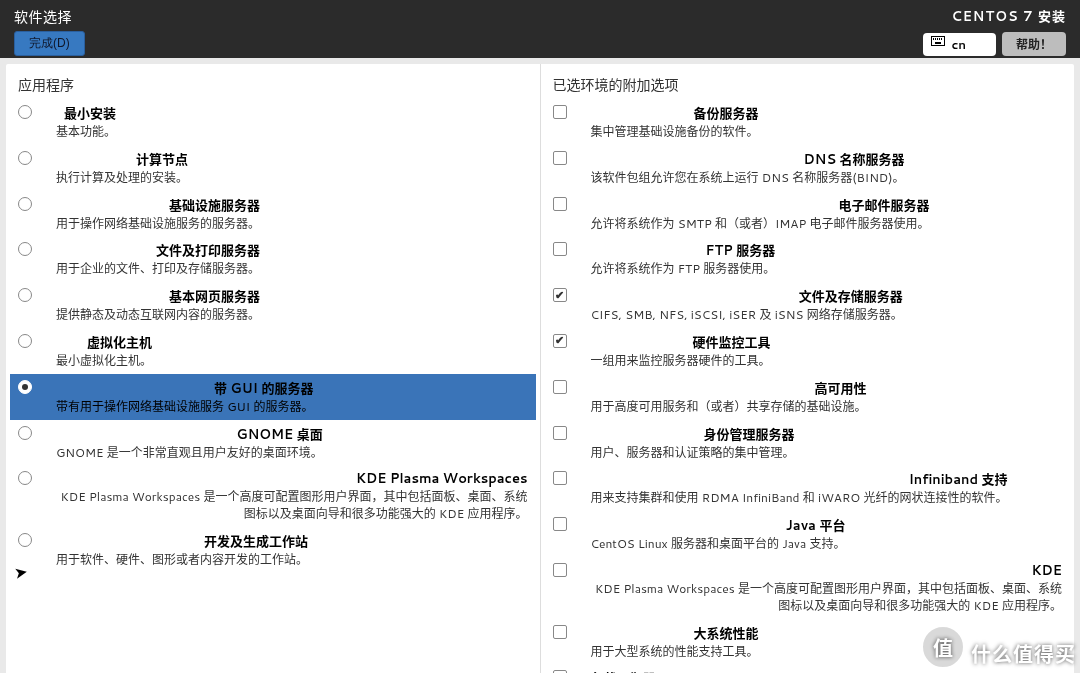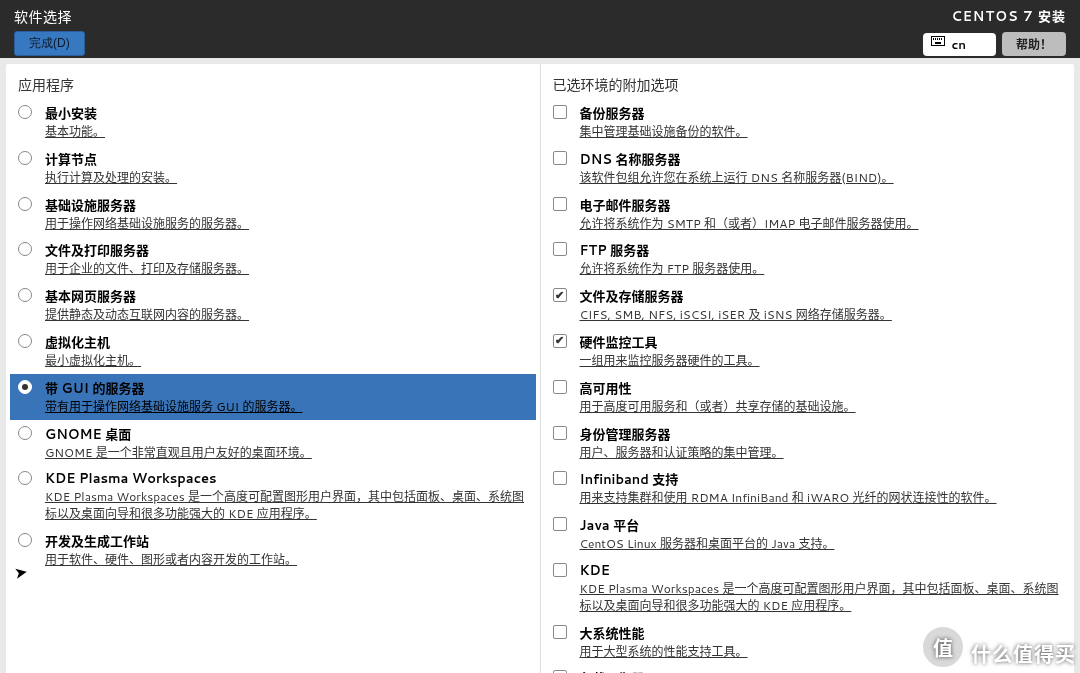--- a/index.html
+++ b/index.html
@@ -21,7 +21,7 @@
   .panel:first-child { border-right: 1px solid #ddd; }
   .panel-title { font-size: 14px; color: #333; padding: 10px 12px 4px 12px; font-weight: 400; }
   .panel-body { flex: 1; overflow-y: auto; padding: 0 4px; scrollbar-width: thin; }
-  .item { display: flex; gap: 13px; padding: 4px 8px 4px 8px; cursor: pointer; }
+  .item { display: flex; gap: 24px; padding: 4px 8px 4px 8px; cursor: pointer; text-align: right; }
   .item-content { display: flex; flex-direction: column; gap: 2px; min-width: 0; }
   .item-title { font-size: 13px; font-weight: bold; color: #000; }
   .item-desc { font-size: 12px; color: #333; line-height: 1.4; text-decoration: underline; }

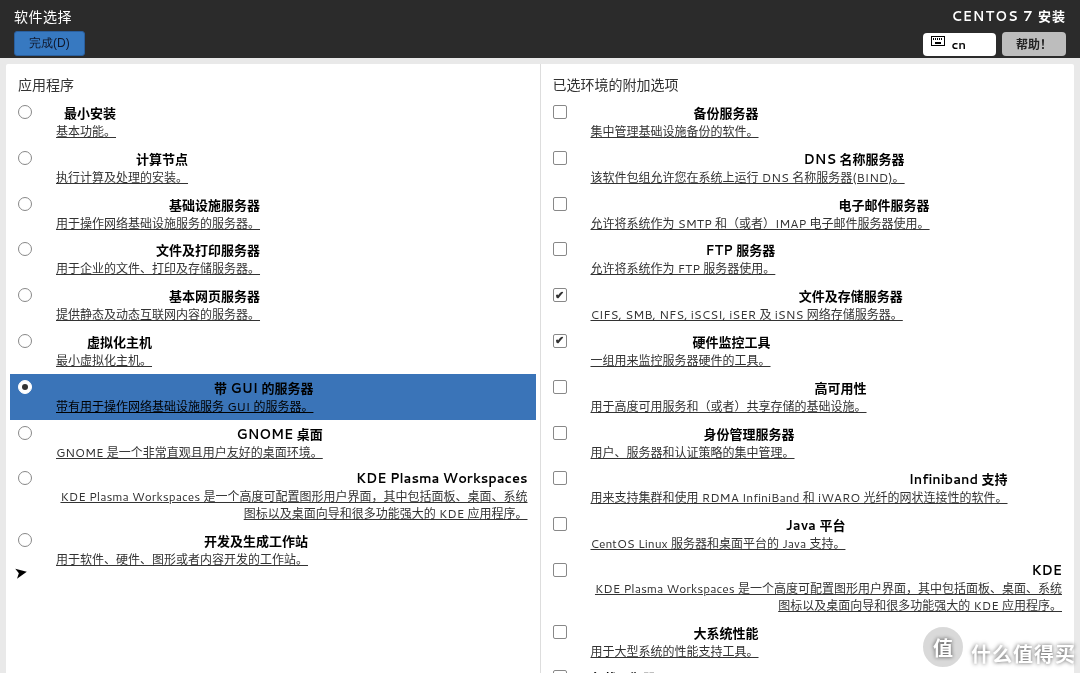--- a/index.html
+++ b/index.html
@@ -24,7 +24,7 @@
   .item { display: flex; gap: 24px; padding: 4px 8px 4px 8px; cursor: pointer; text-align: right; }
   .item-content { display: flex; flex-direction: column; gap: 2px; min-width: 0; }
   .item-title { font-size: 13px; font-weight: bold; color: #000; }
-  .item-desc { font-size: 12px; color: #333; line-height: 1.4; text-decoration: underline; }
+  .item-desc { font-size: 12px; color: #333; line-height: 1.4; }
   .item.selected { background: #3a74b8; }
   .item.selected .item-title, .item.selected .item-desc { color: #000000; }
   .radio { flex: 0 0 14px; width: 14px; height: 14px; border: 1px solid #888; border-radius: 50%; margin-top: 2px; display: flex; align-items: center; justify-content: center; }

